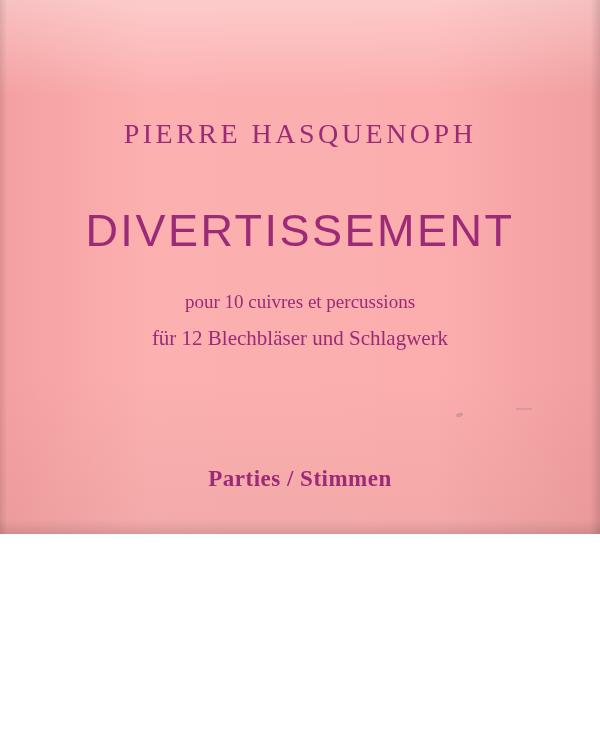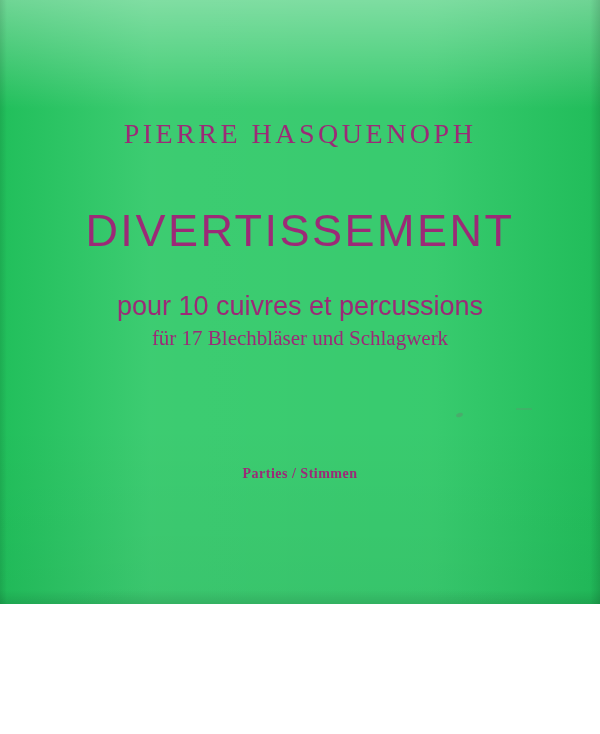--- a/index.html
+++ b/index.html
@@ -17,8 +17,8 @@
   .cover {
     position: relative;
     width: 600px;
-    height: 604px;
-    background: #22c55e;
+    height: 534px;
+    background: #fca5a5;
     box-sizing: border-box;
     overflow: hidden;
   }

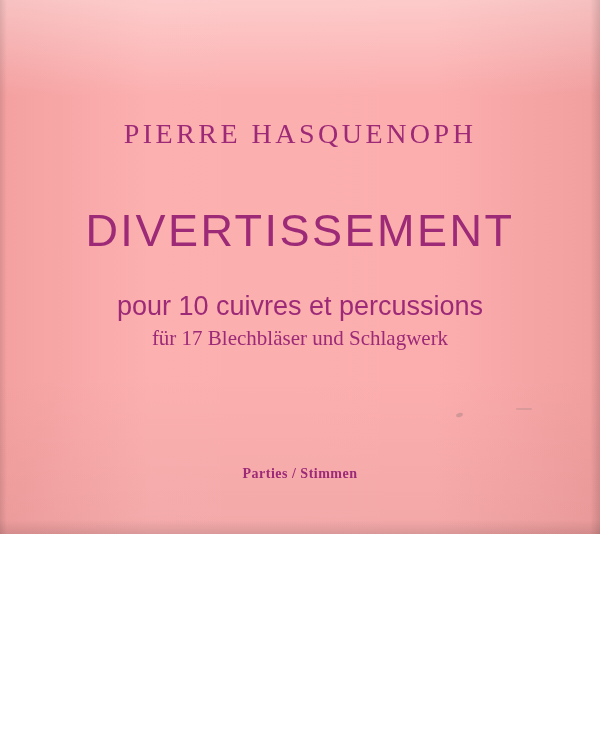--- a/index.html
+++ b/index.html
@@ -94,8 +94,8 @@
     top: 291px;
     left: 0;
     right: 0;
-    font-family: Liberation Sans, sans-serif;
-    font-size: 27px;
+    font-family: Liberation Serif, serif;
+    font-size: 19px;
     color: #9c2a77;
     font-weight: 400;
   }

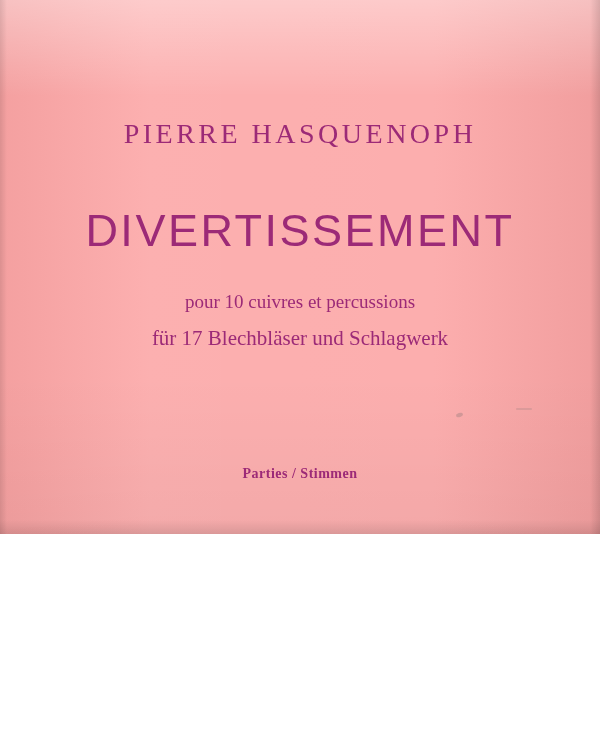--- a/index.html
+++ b/index.html
@@ -161,7 +161,7 @@
 
     <div class="subtitle-fr">pour 10 cuivres et percussions</div>
 
-    <div class="subtitle-de">für 17 Blechbläser und Schlagwerk</div>
+    <div class="subtitle-de">für 12 Blechbläser und Schlagwerk</div>
 
     <div class="parts">Parties / Stimmen</div>
 

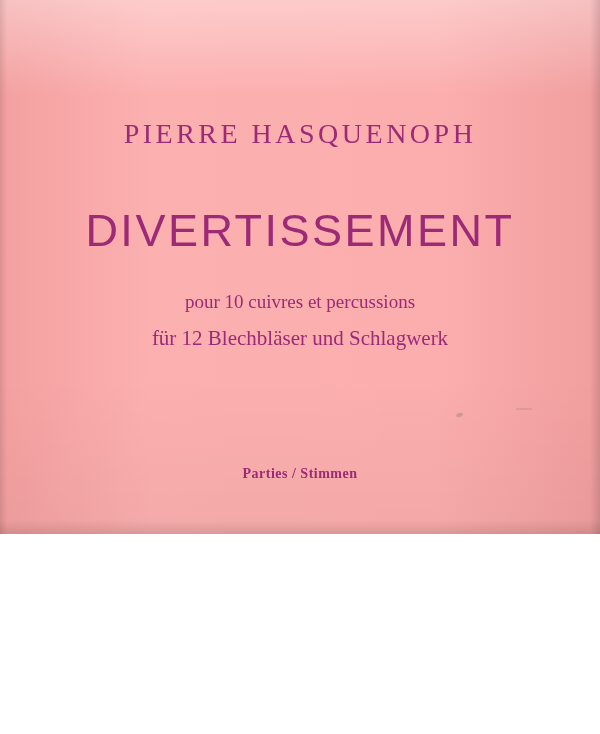--- a/index.html
+++ b/index.html
@@ -117,7 +117,7 @@
     left: 0;
     right: 0;
     font-family: "Liberation Serif", serif;
-    font-size: 14px;
+    font-size: 23px;
     color: #9c2a77;
     font-weight: 700;
     letter-spacing: 0.5px;

